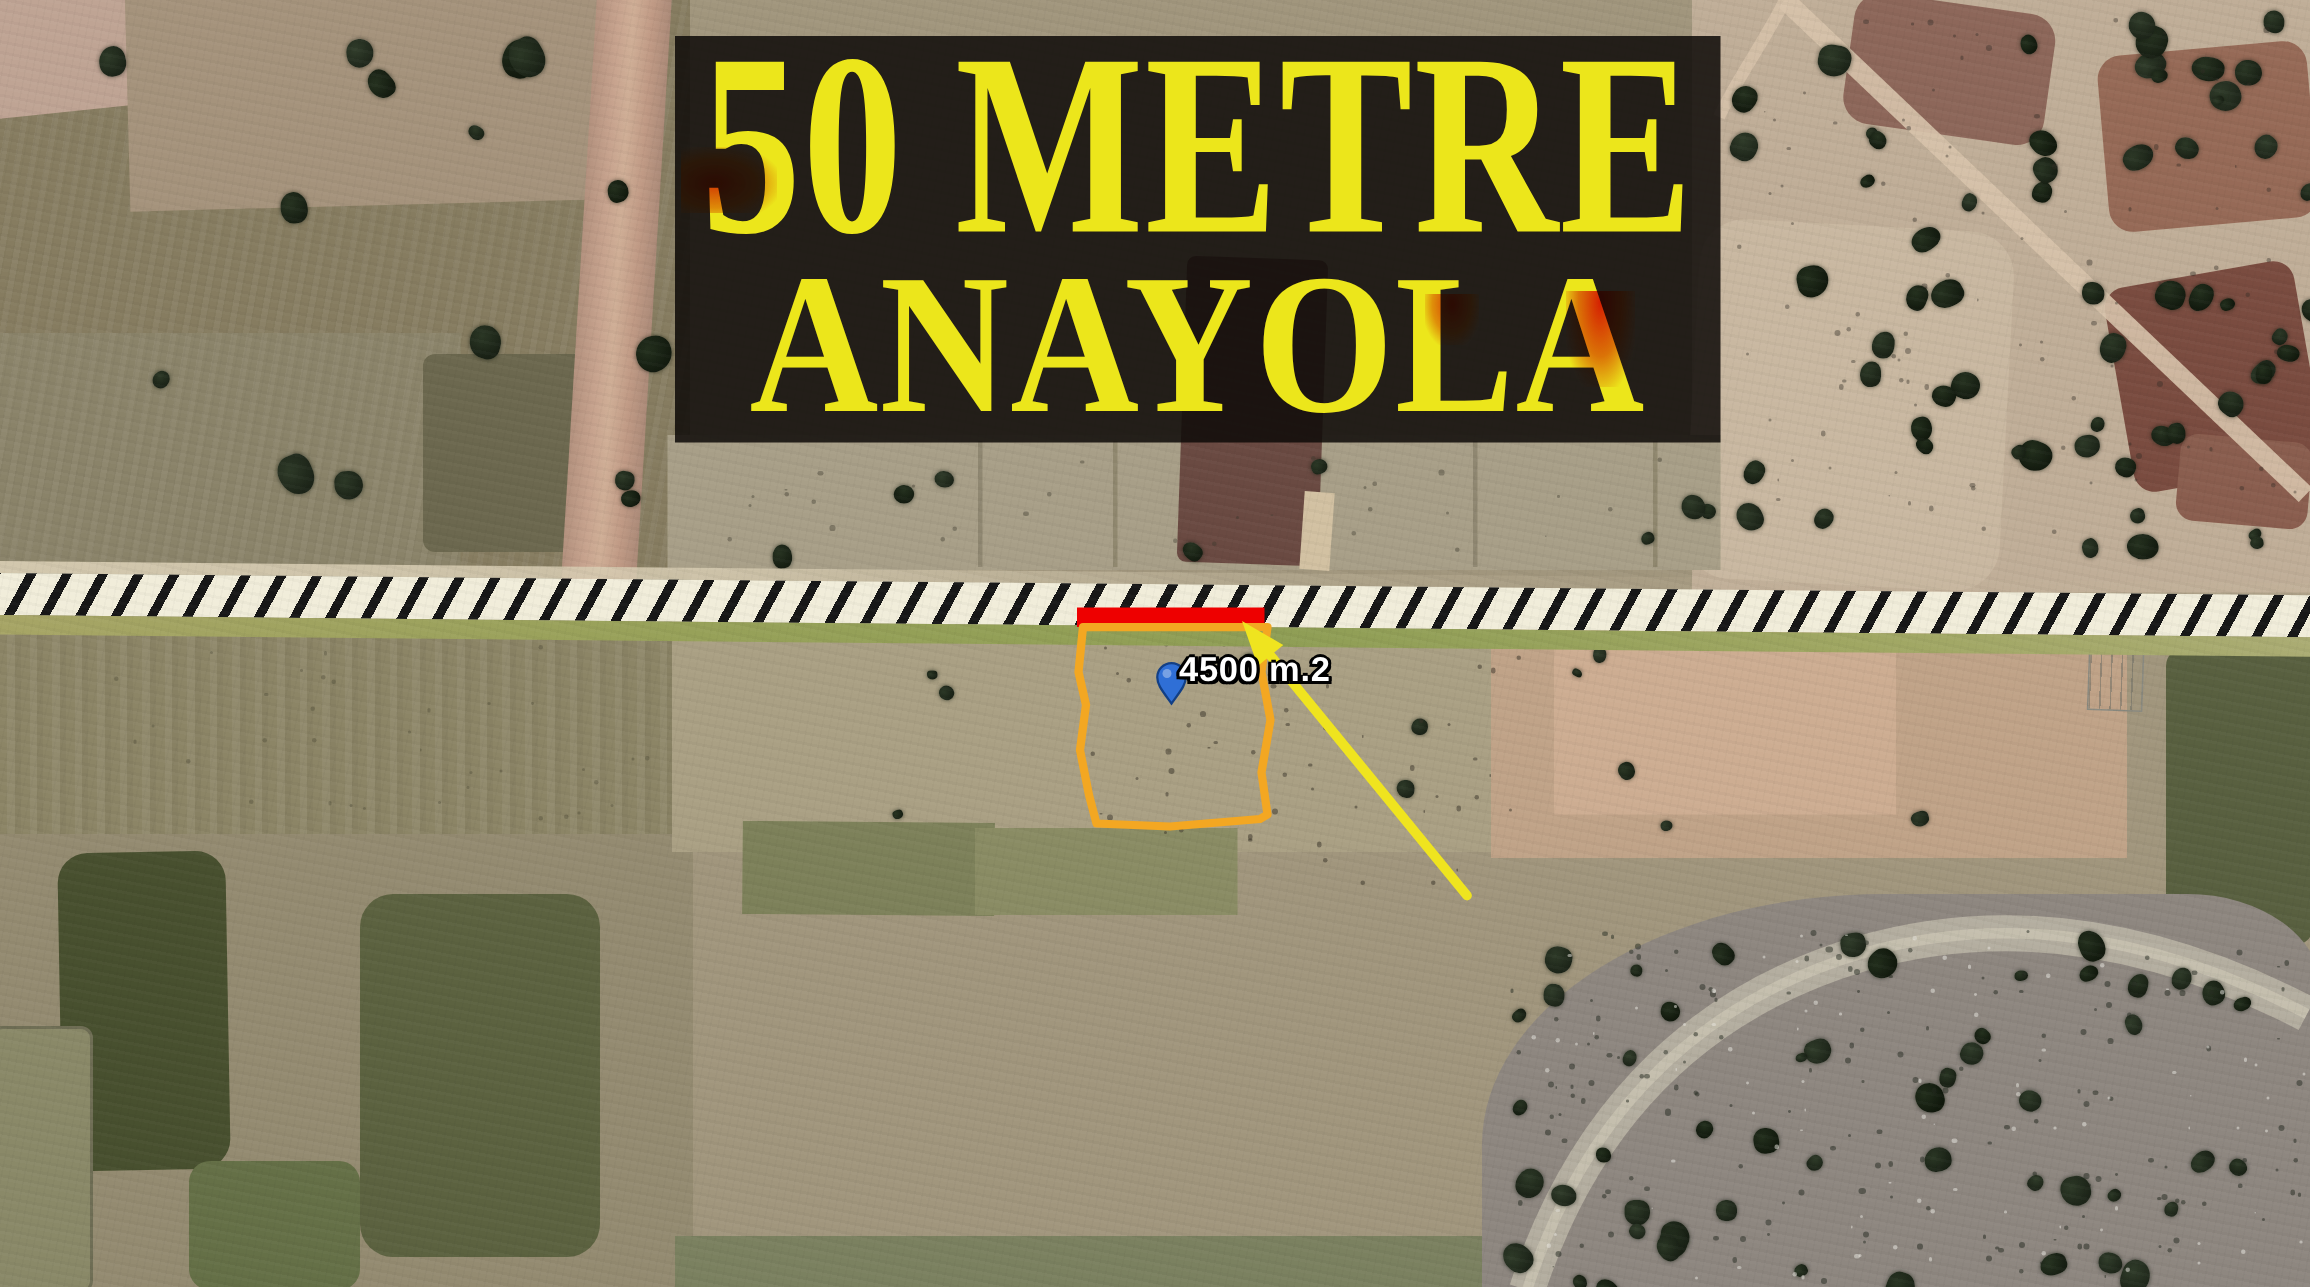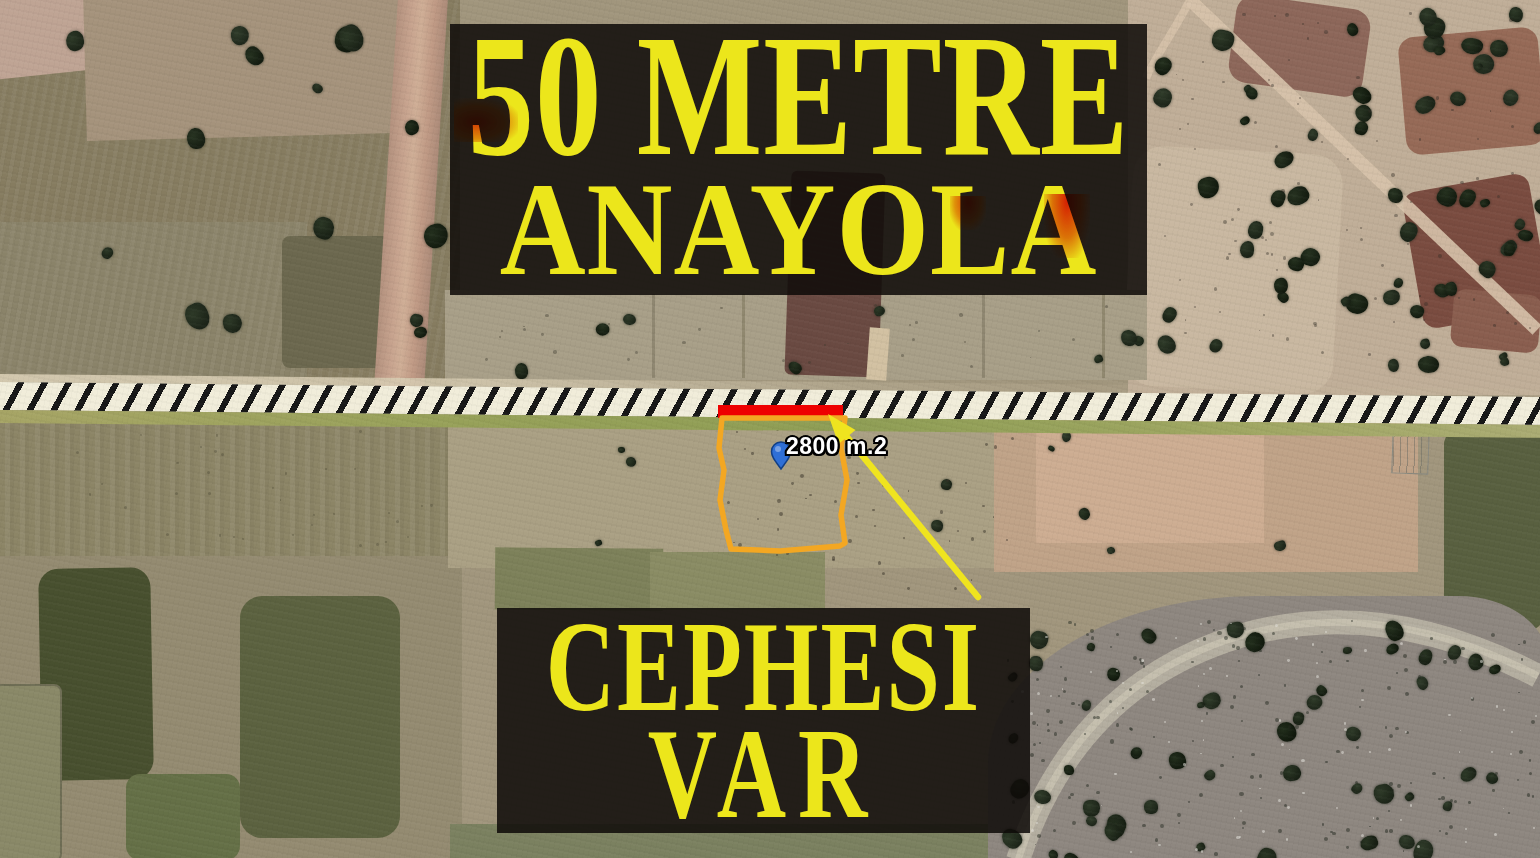--- a/index.html
+++ b/index.html
@@ -755,7 +755,7 @@
     </g>
   </svg>
 
-  <div class="arealabel">2800 m.2</div>
+  <div class="arealabel">4500 m.2</div>
 
   <div class="banner top">
     <div class="bl bt1">50 METRE</div>

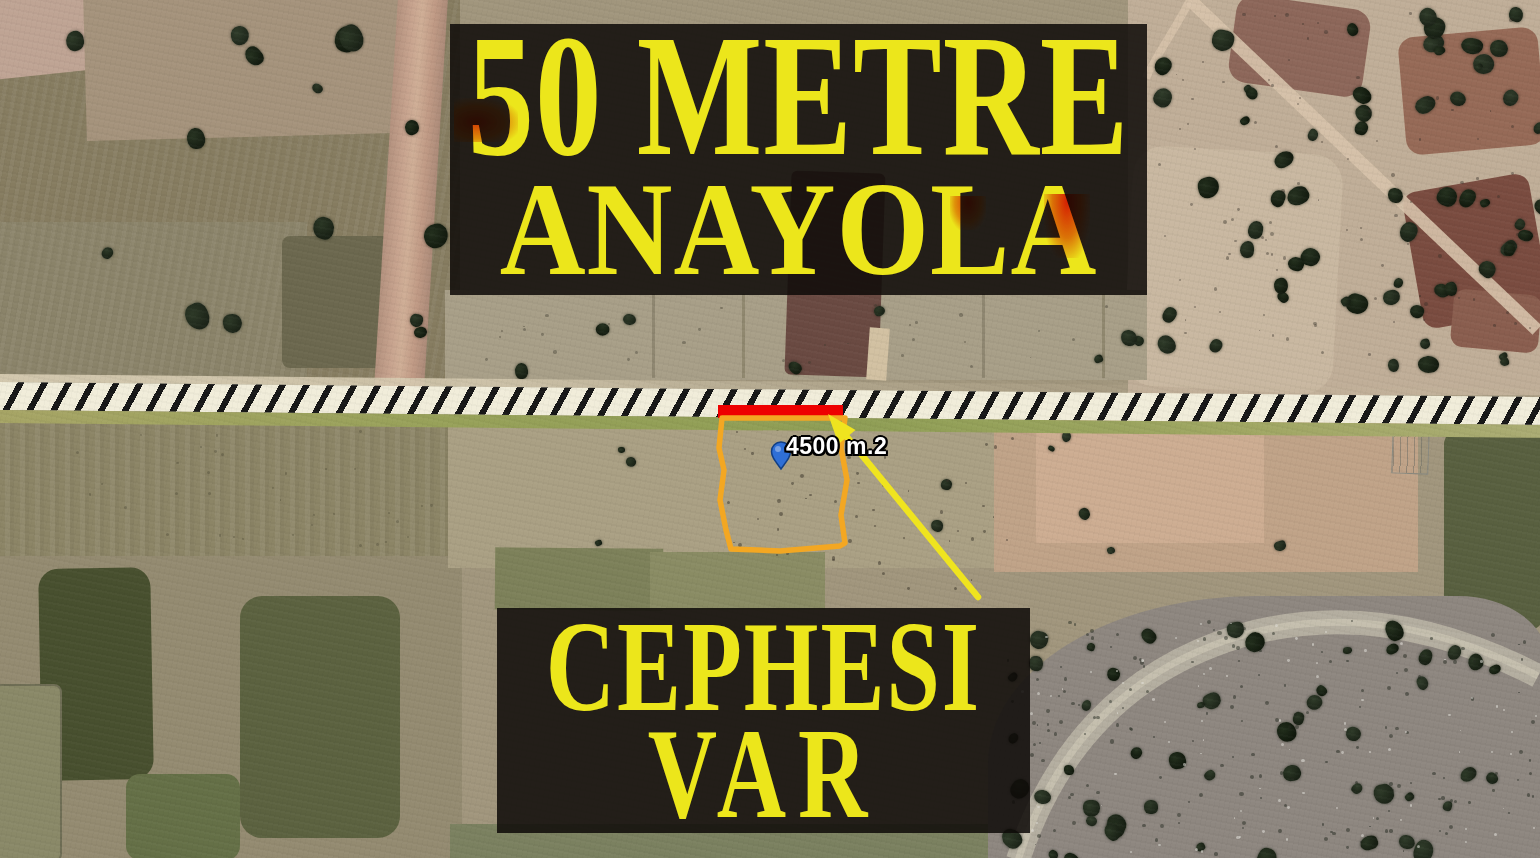--- a/index.html
+++ b/index.html
@@ -765,10 +765,6 @@
     <i class="acc a3"></i>
   </div>
 
-  <div class="banner bottom">
-    <div class="bl bb1">CEPHESI</div>
-    <div class="bl bb2">VAR</div>
-  </div>
 
 </div>
 

